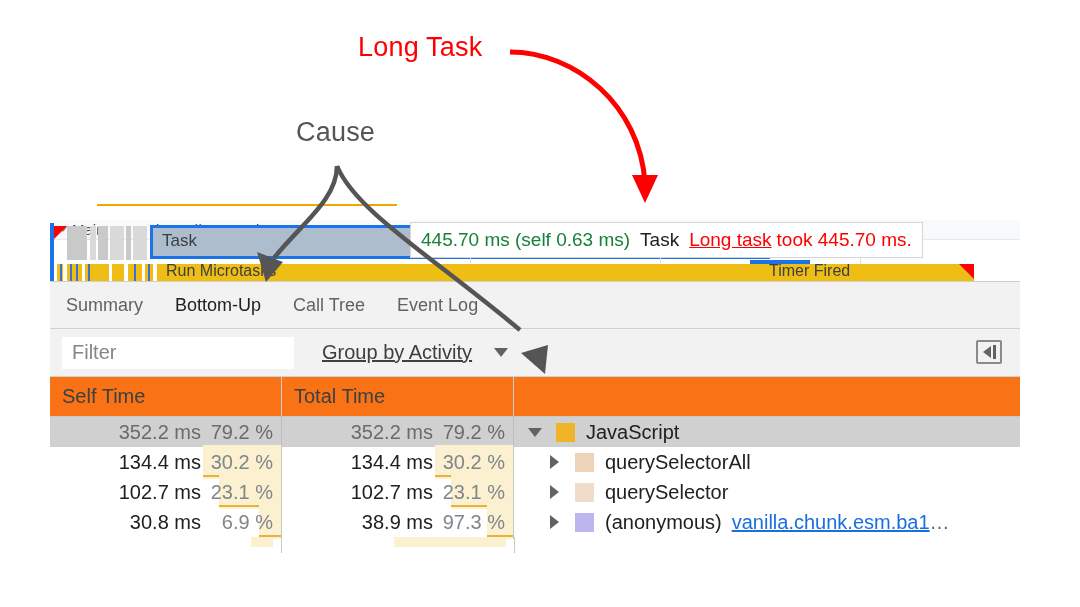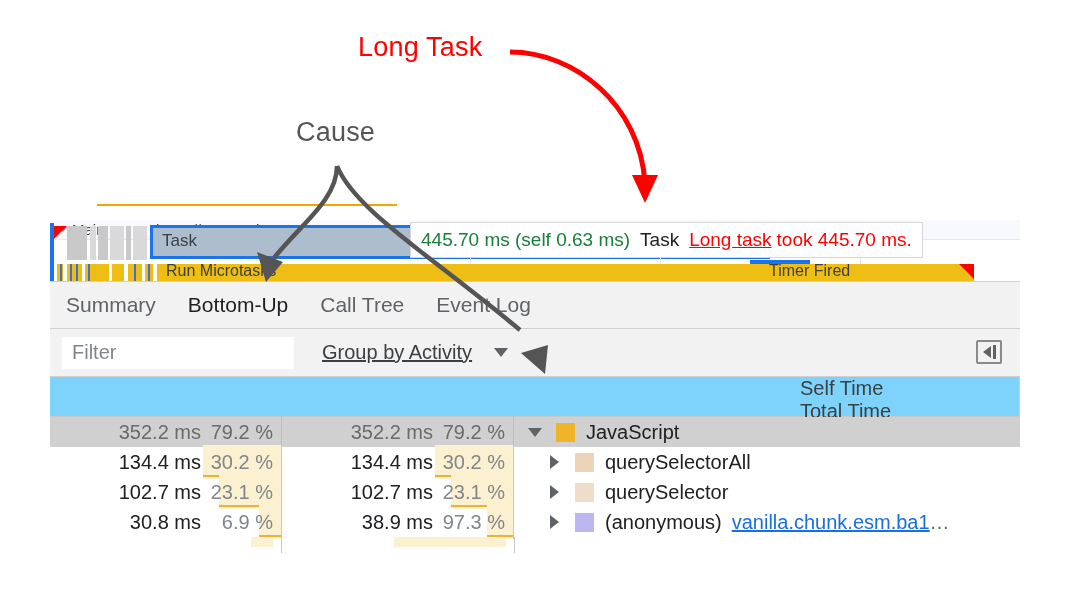--- a/index.html
+++ b/index.html
@@ -123,7 +123,7 @@
     display: flex; align-items: center;
   }
   .tab {
-    font-size: 21px; color: #5f6368; padding: 12px 16px;
+    font-size: 18px; color: #5f6368; padding: 12px 16px;
     height: 46px; display: flex; align-items: center; cursor: default;
     position: relative;
   }

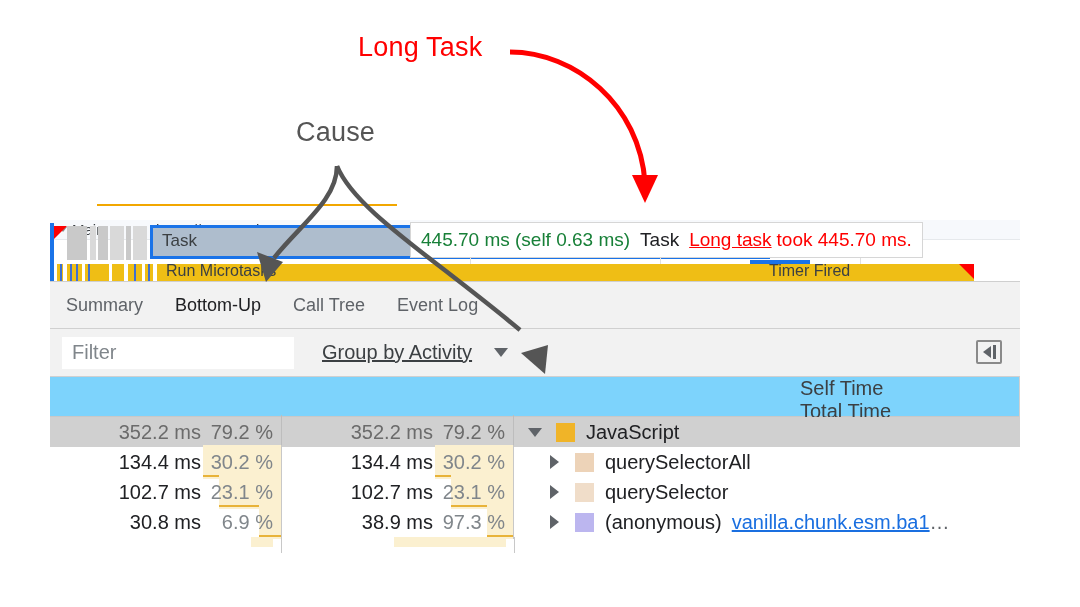--- a/index.html
+++ b/index.html
@@ -171,8 +171,8 @@
   
   .thead {
     position: relative; height: 39px; width: 970px;
-    background: #7dd3fc; border-bottom: 1px solid #c8c8c8;
-    display: flex; align-items: flex-end; flex-direction: column;
+    background: #f97316; border-bottom: 1px solid #c8c8c8;
+    display: flex; align-items: flex-start;
   }
   .th {
     font-size: 20px; color: #3c4043; height: 39px;

